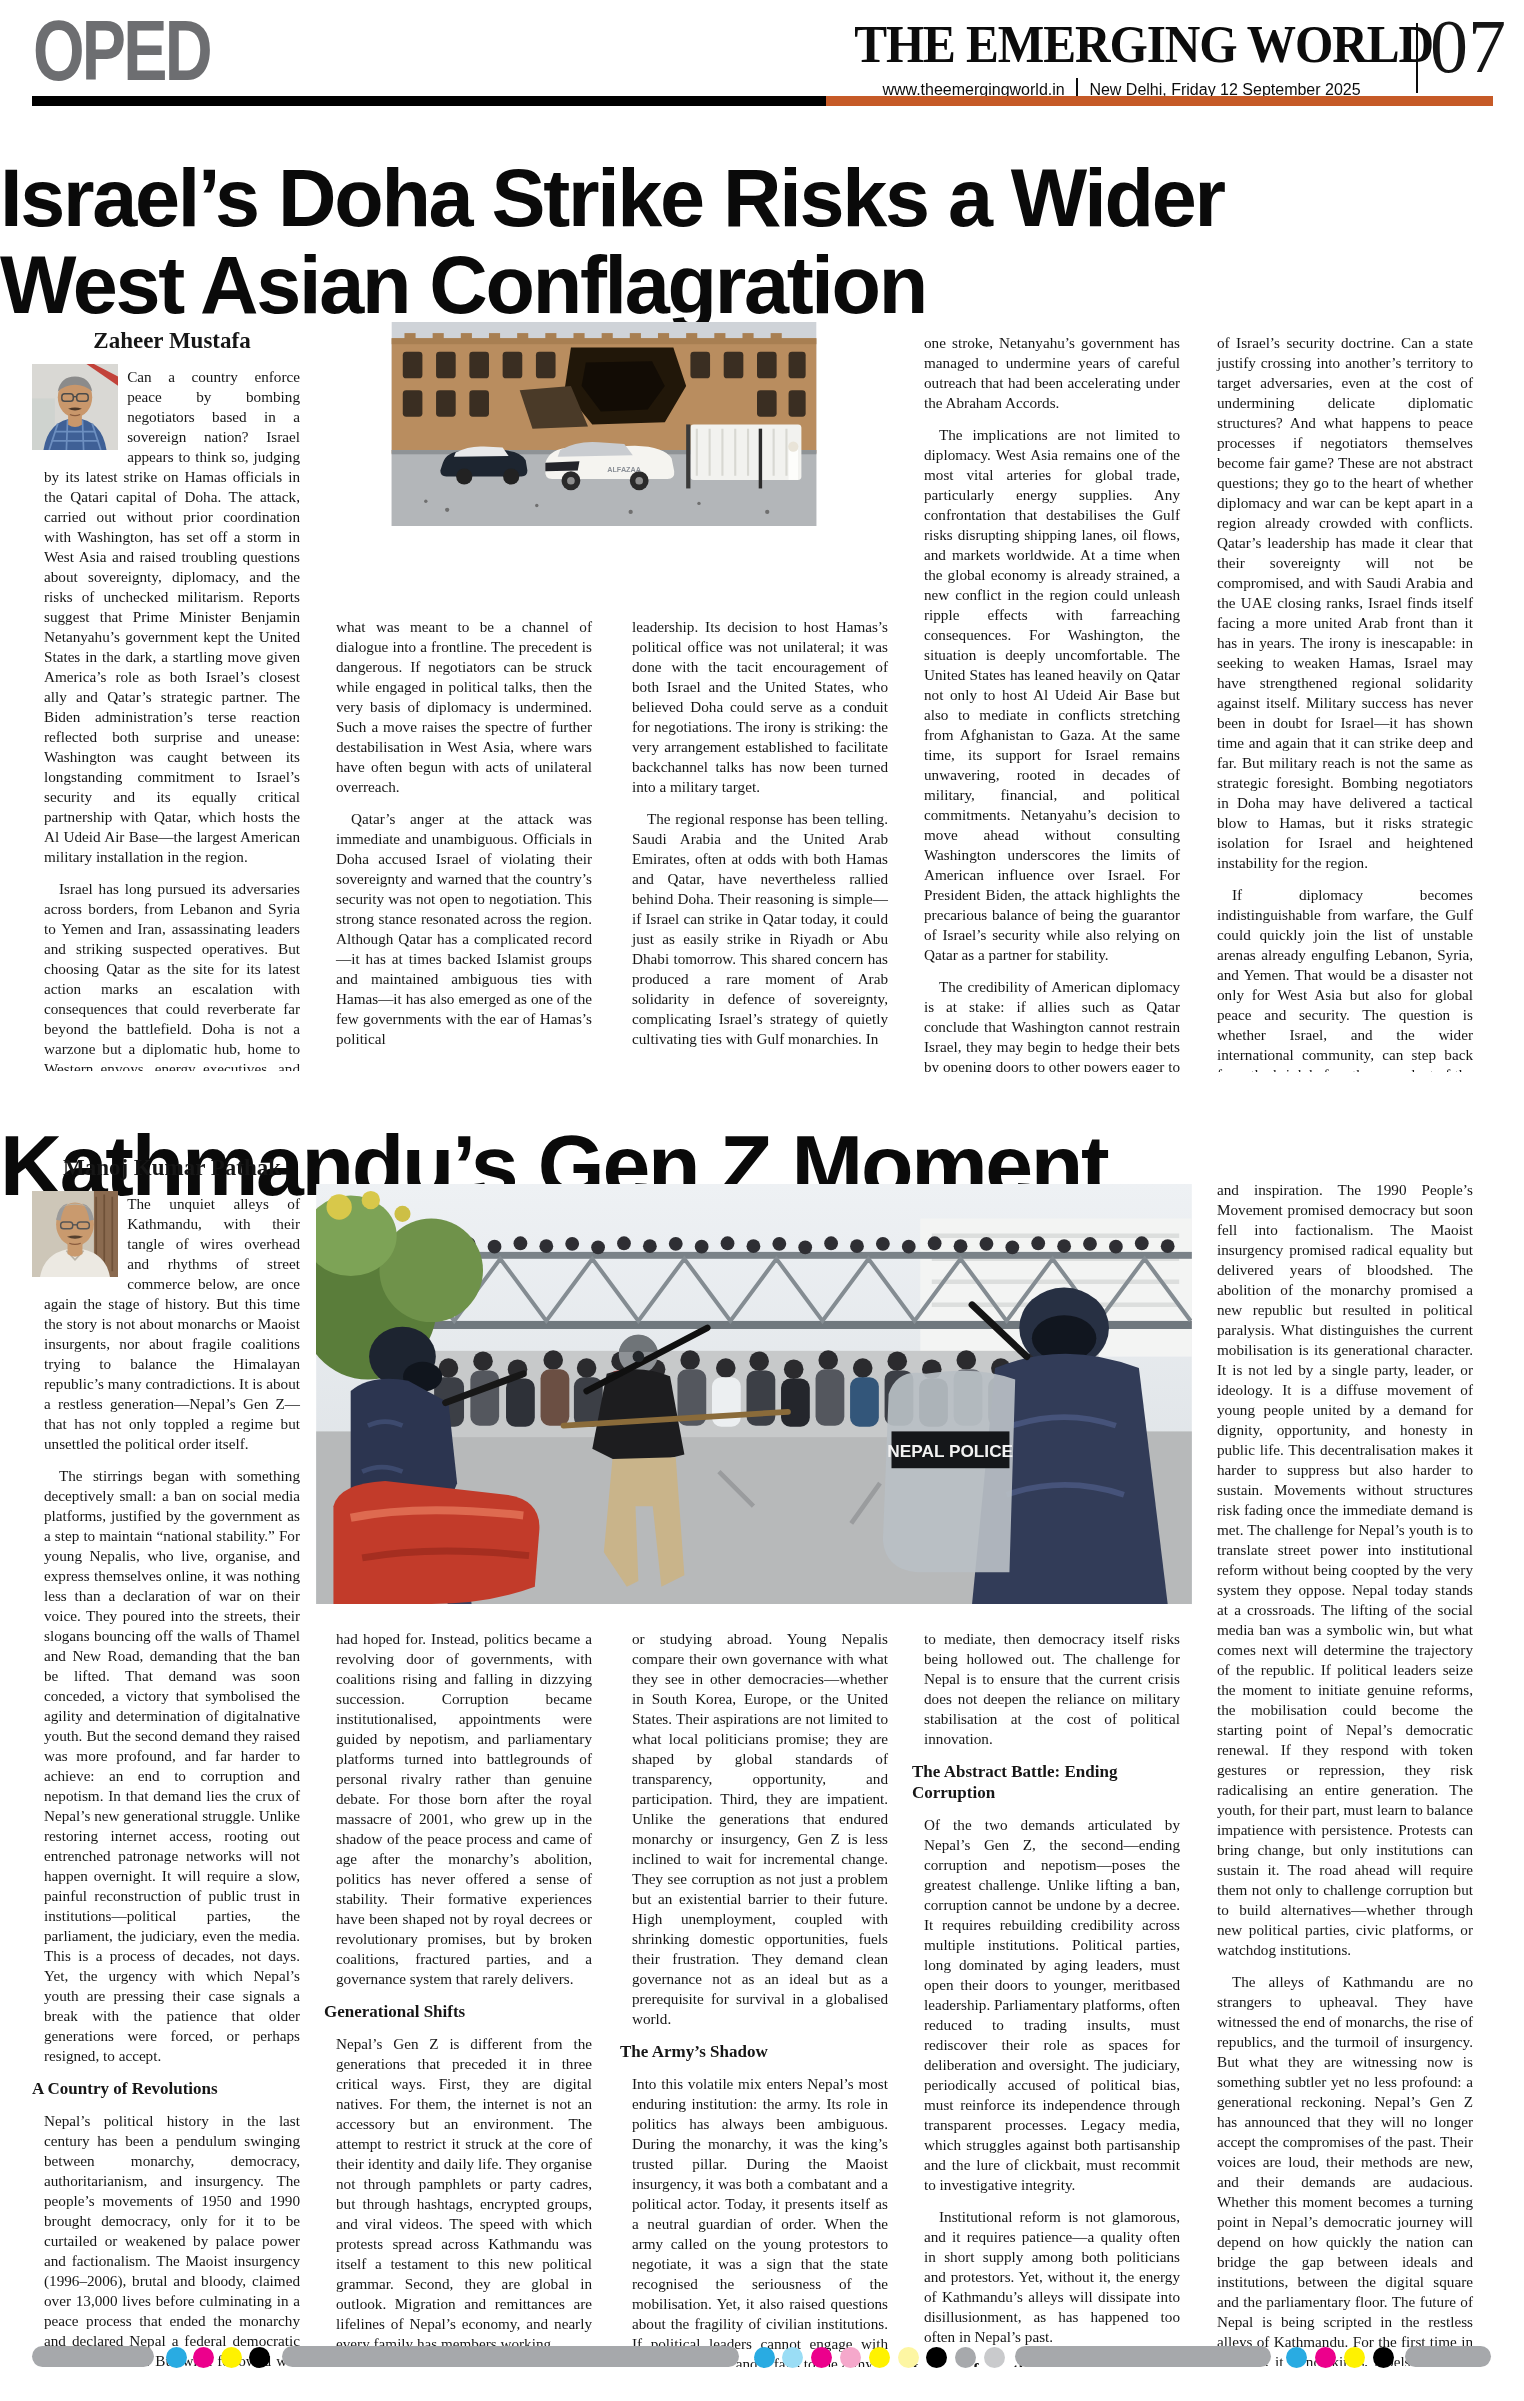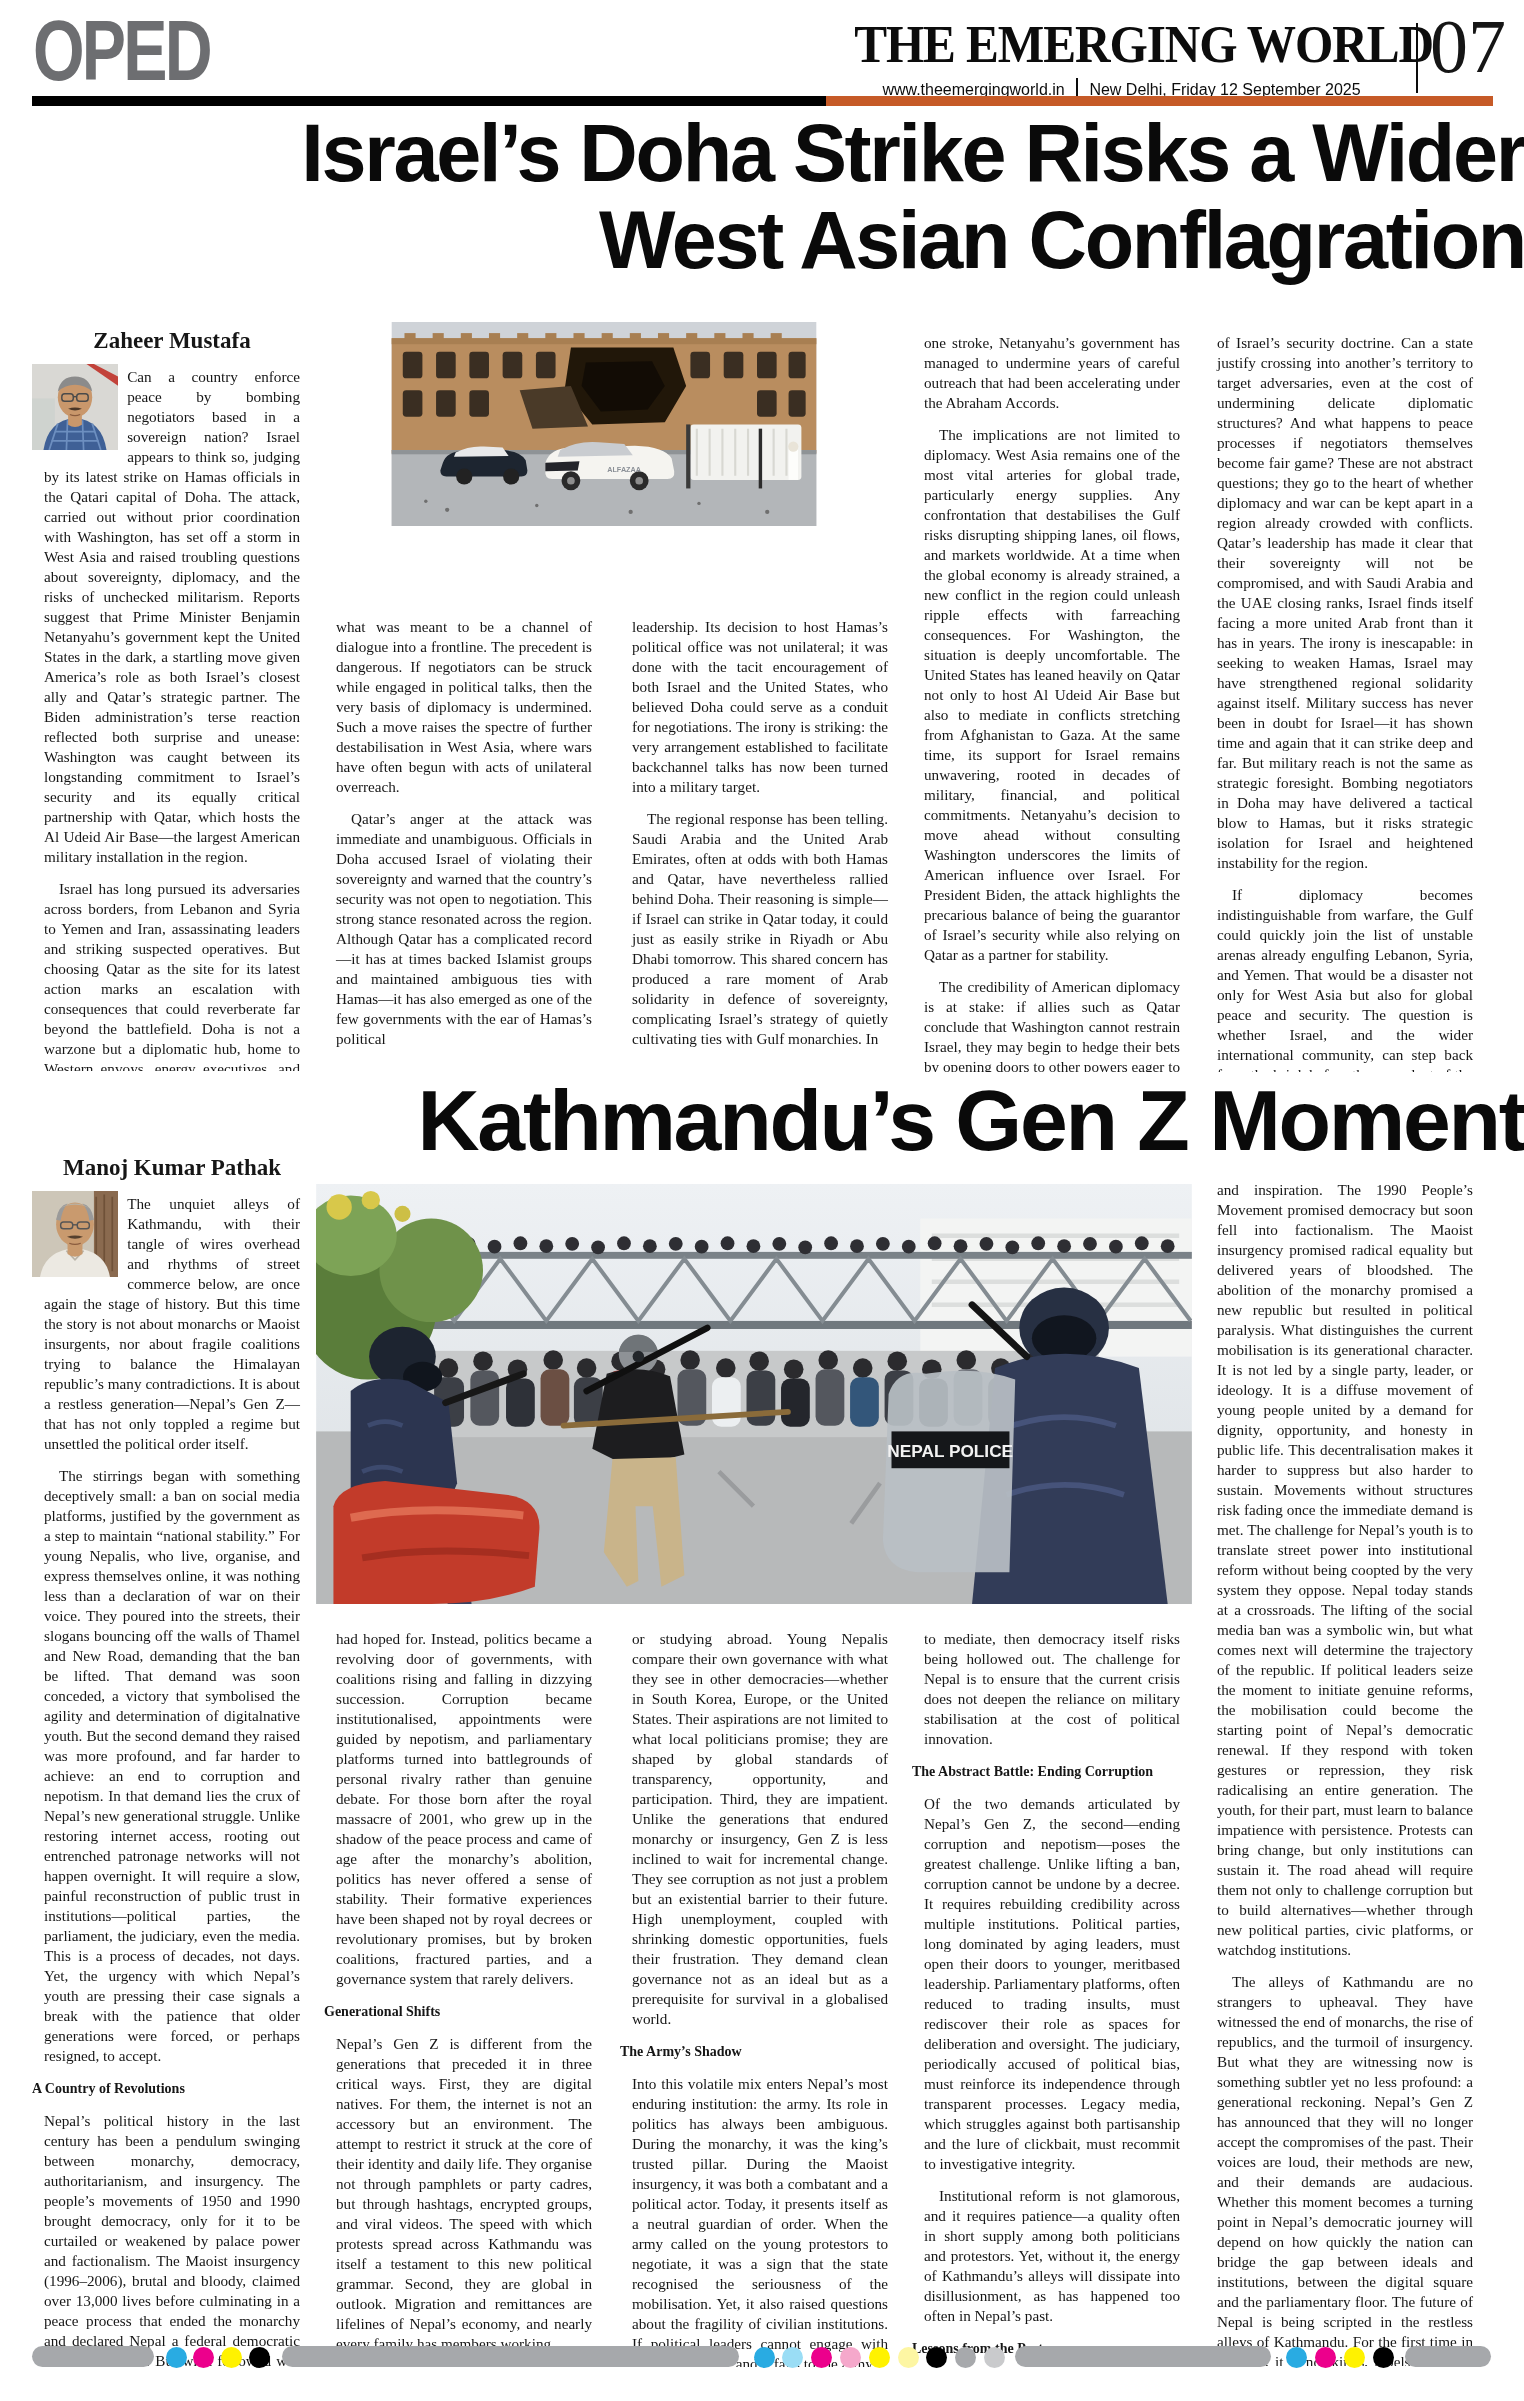--- a/index.html
+++ b/index.html
@@ -26,8 +26,8 @@
   #headrule .org{flex:1;height:100%;background:#c65a27;}
 
   
-  .headline{left:0;width:1525px;text-align:right;font-family:"Liberation Sans",sans-serif;
-        font-weight:bold;color:#0a0a0a;letter-spacing:-2.3px;}
+  .headline{left:0;width:1525px;text-align:left;font-family:"Liberation Sans",sans-serif;
+        font-weight:bold;color:#0a0a0a;letter-spacing:-2.3px;margin-top:45px;}
   #h1{top:110px;font-size:81px;line-height:87px;}
   #h2{top:1077px;font-size:86px;line-height:87px;}
   .byline{text-align:center;font-weight:bold;font-size:23px;line-height:26.5px;margin-bottom:5.8px;}

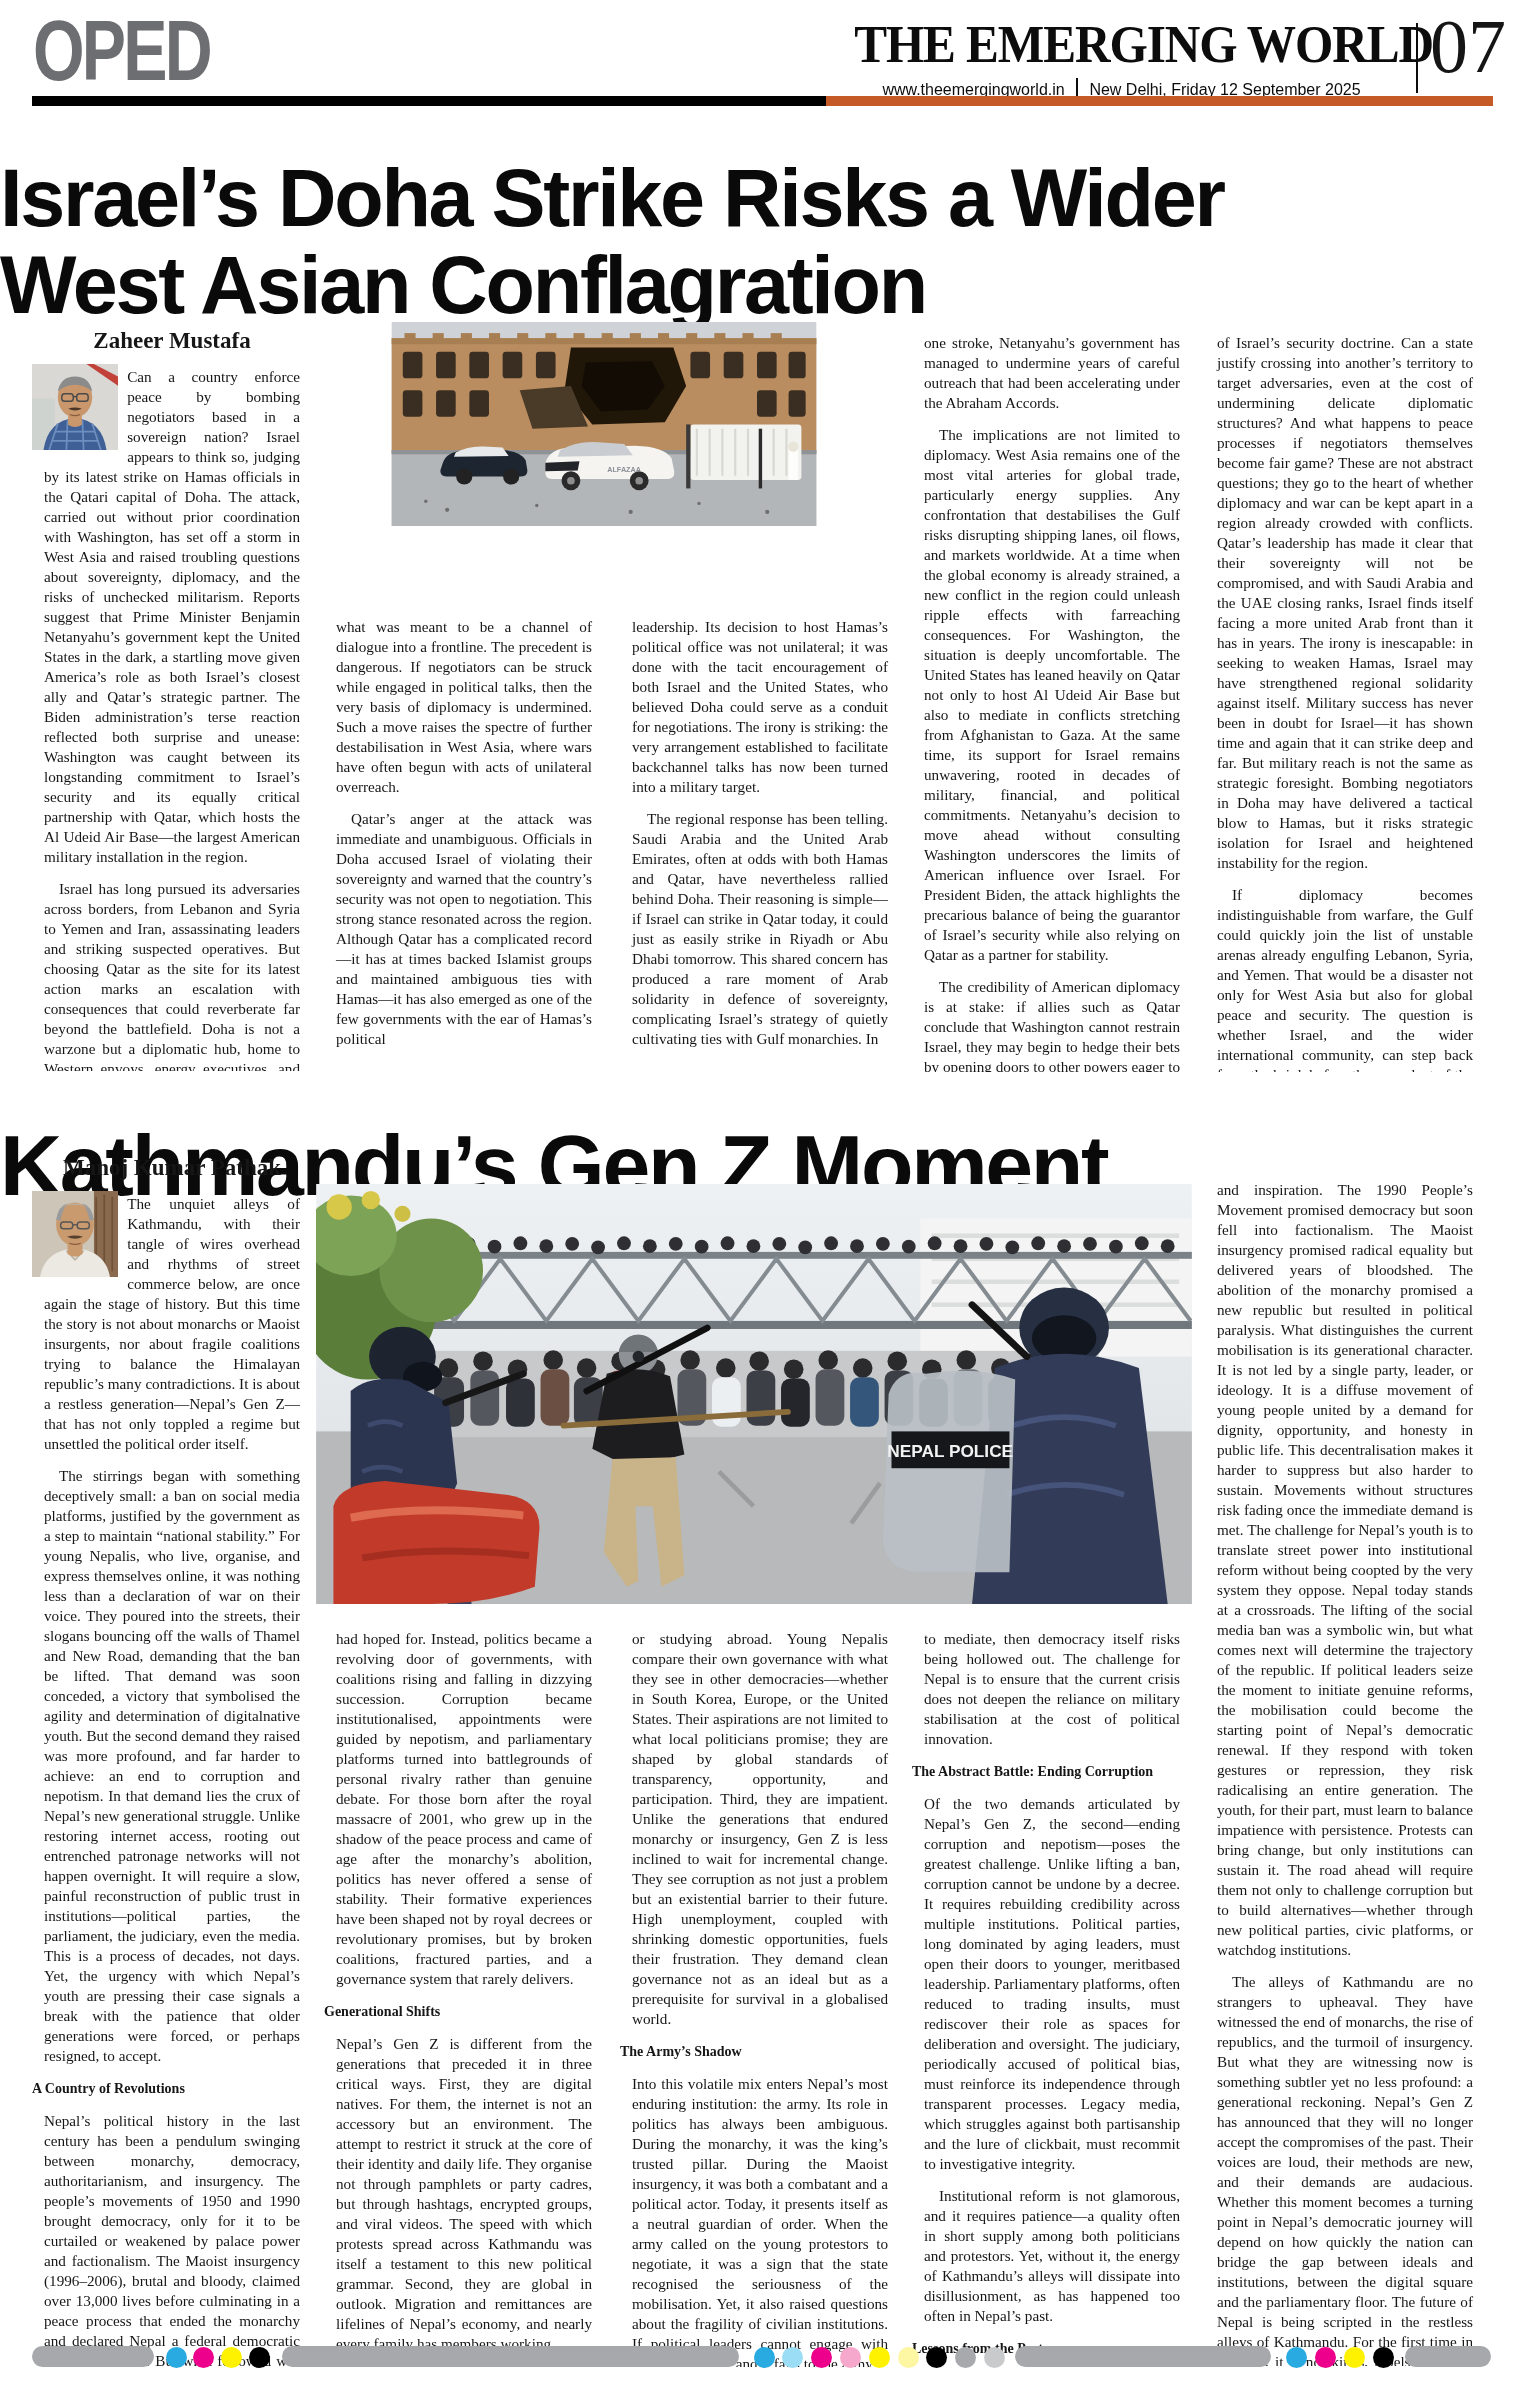--- a/index.html
+++ b/index.html
@@ -37,7 +37,7 @@
         text-align:justify;overflow:hidden;color:#161616;}
   .bodycol p{margin:12px;}
   .bodycol p.ind{text-indent:15px;}
-  .subhead{font-weight:bold;font-size:14px;line-height:21px;margin-top:8px;text-align:left;}
+  .subhead{font-weight:bold;font-size:17px;line-height:21px;margin-top:8px;text-align:left;}
   .note{font-weight:bold;margin-top:19.6px;}
   .pf{float:left;width:86px;height:86px;margin:3.5px 9.2px 2.3px 0;}
   .pf svg{display:block;width:100%;height:100%;}

